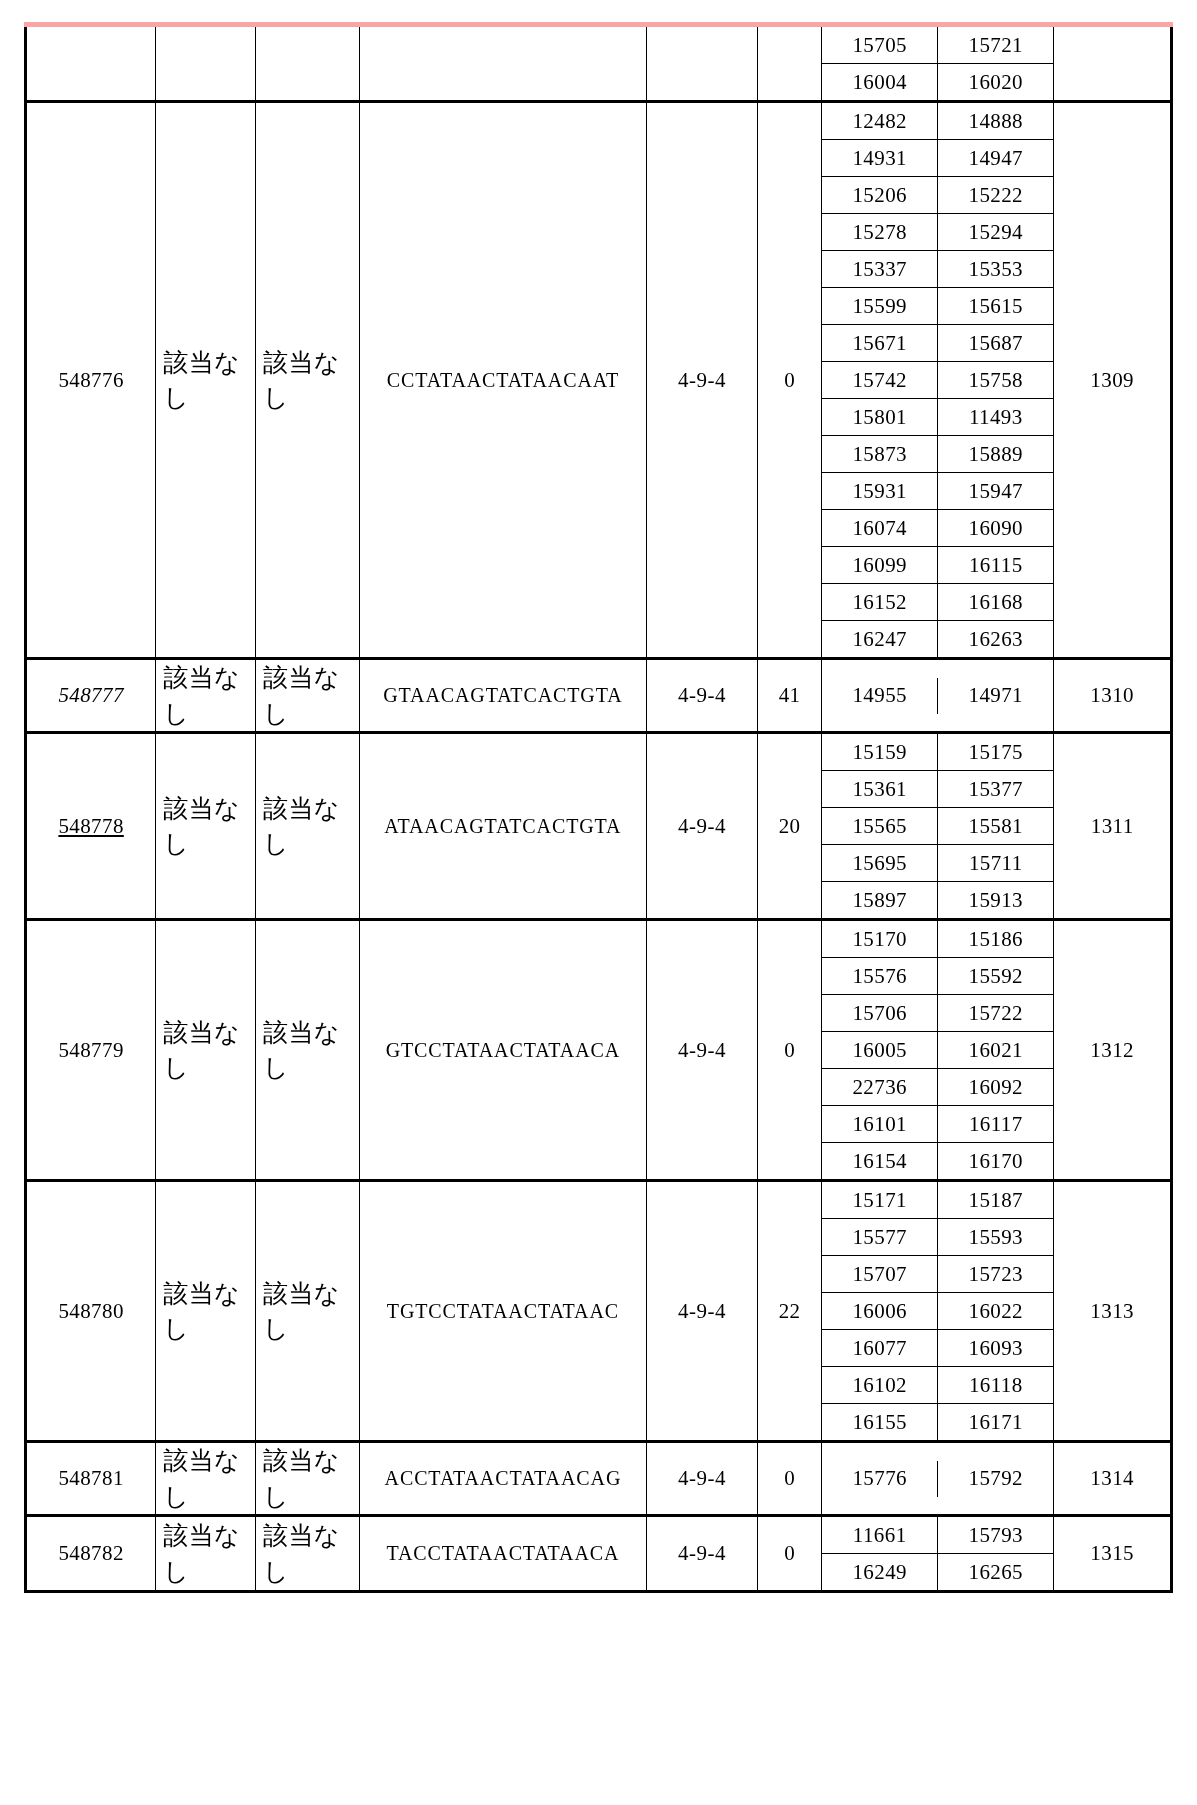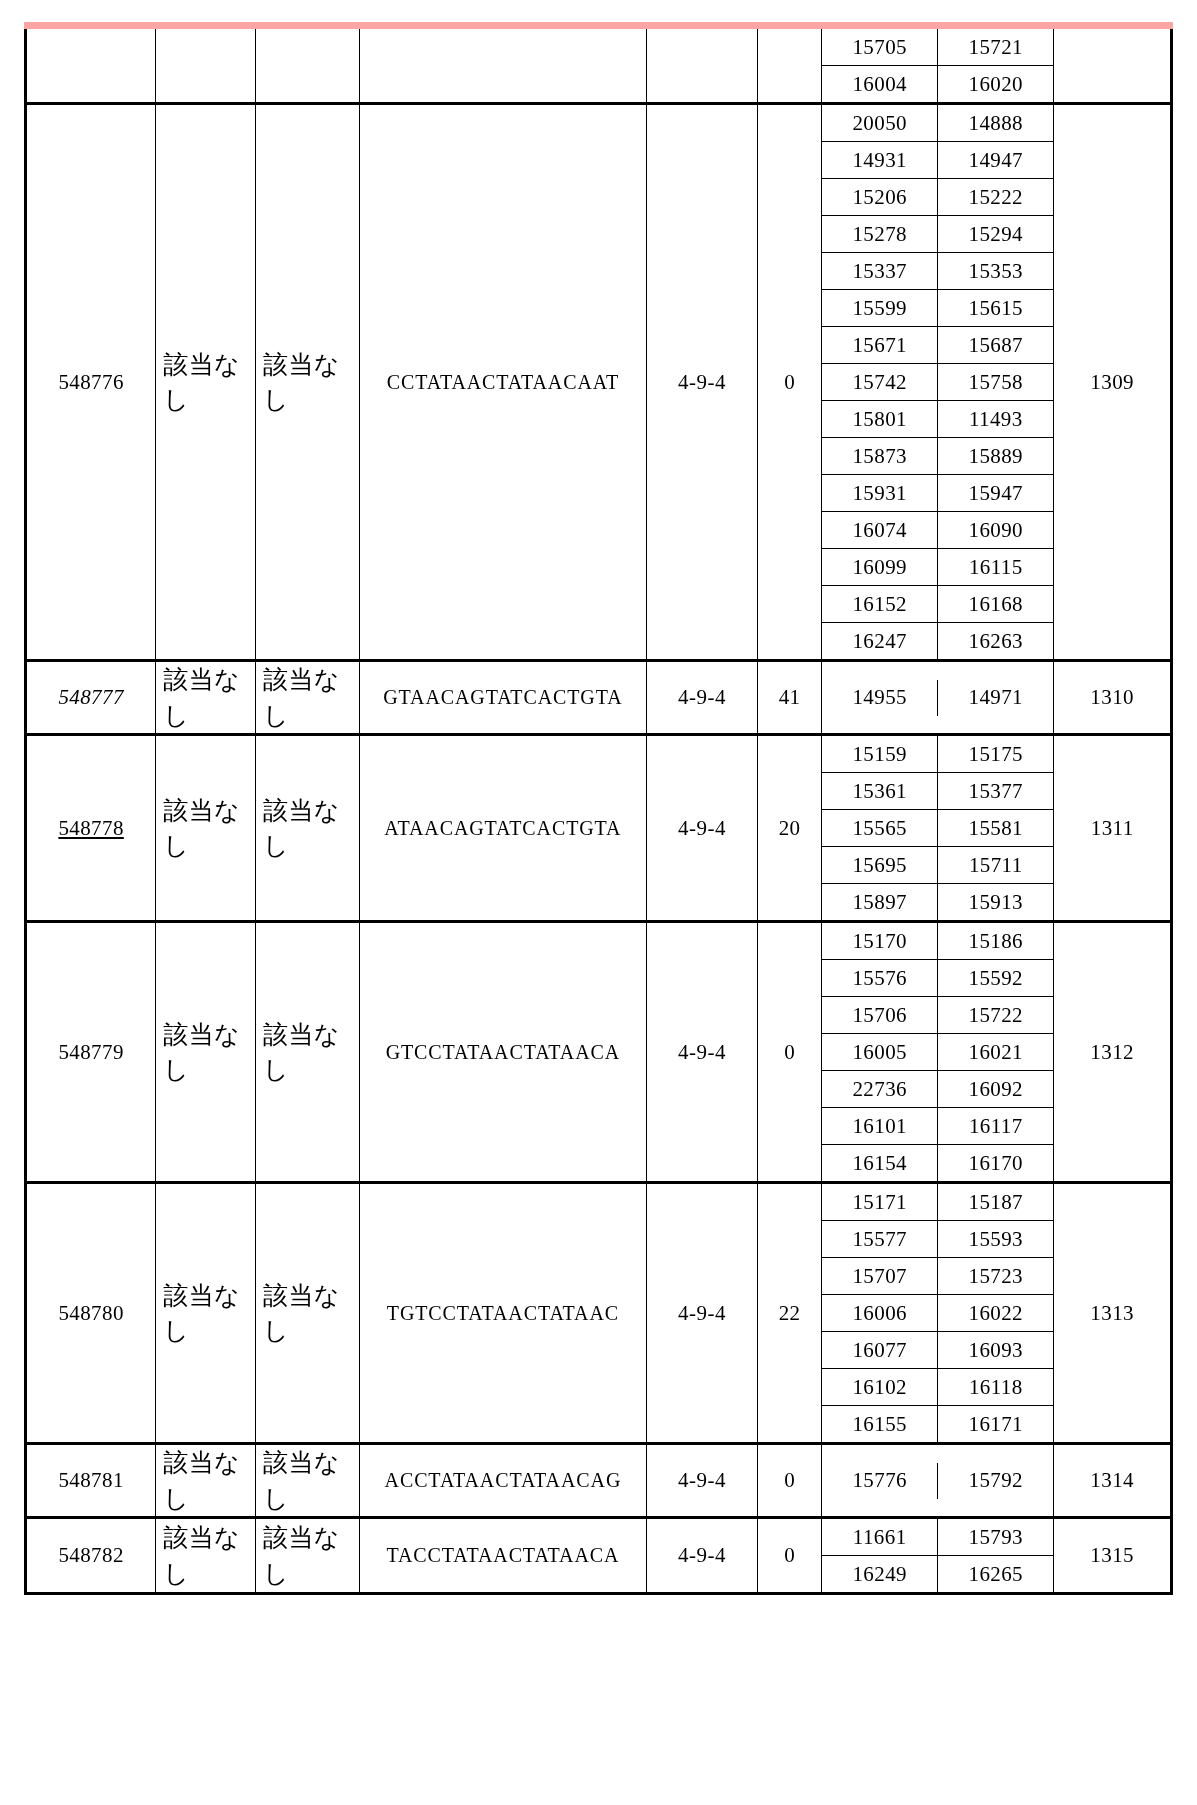--- a/index.html
+++ b/index.html
@@ -42,7 +42,7 @@
     border-top: 3px solid #000;
   }
   tr.record-first > td {
-    border-top: 7px solid #fca5a5;
+    border-top: 5px solid #fca5a5;
   }
   td.c-id     { width: 122px; }
   td.c-left1  { width: 94px; }

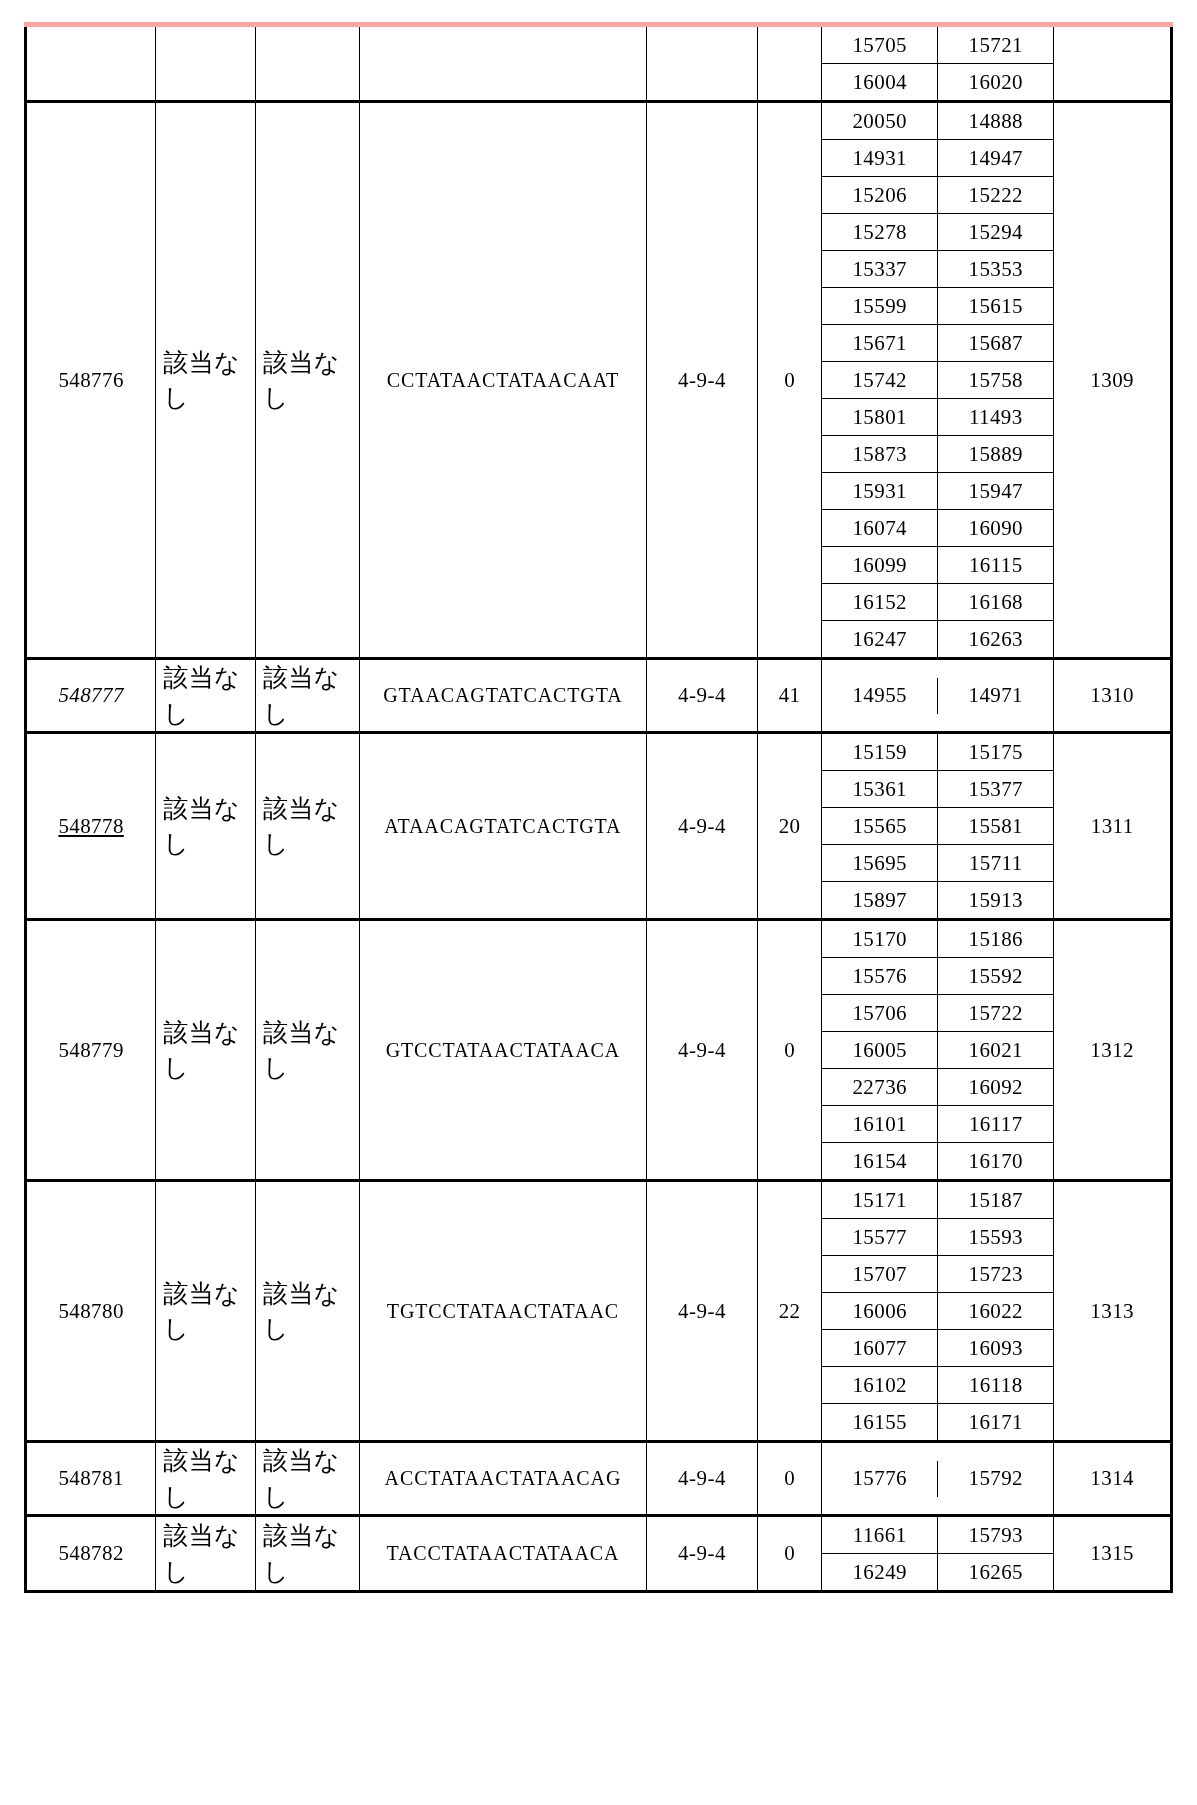--- a/index.html
+++ b/index.html
@@ -148,7 +148,7 @@
             <table class="pos">
               <tbody>
                 <tr>
-                  <td class="pstart">20050</td>
+                  <td class="pstart">12482</td>
                   <td class="pend">14888</td>
                 </tr>
                 <tr>

